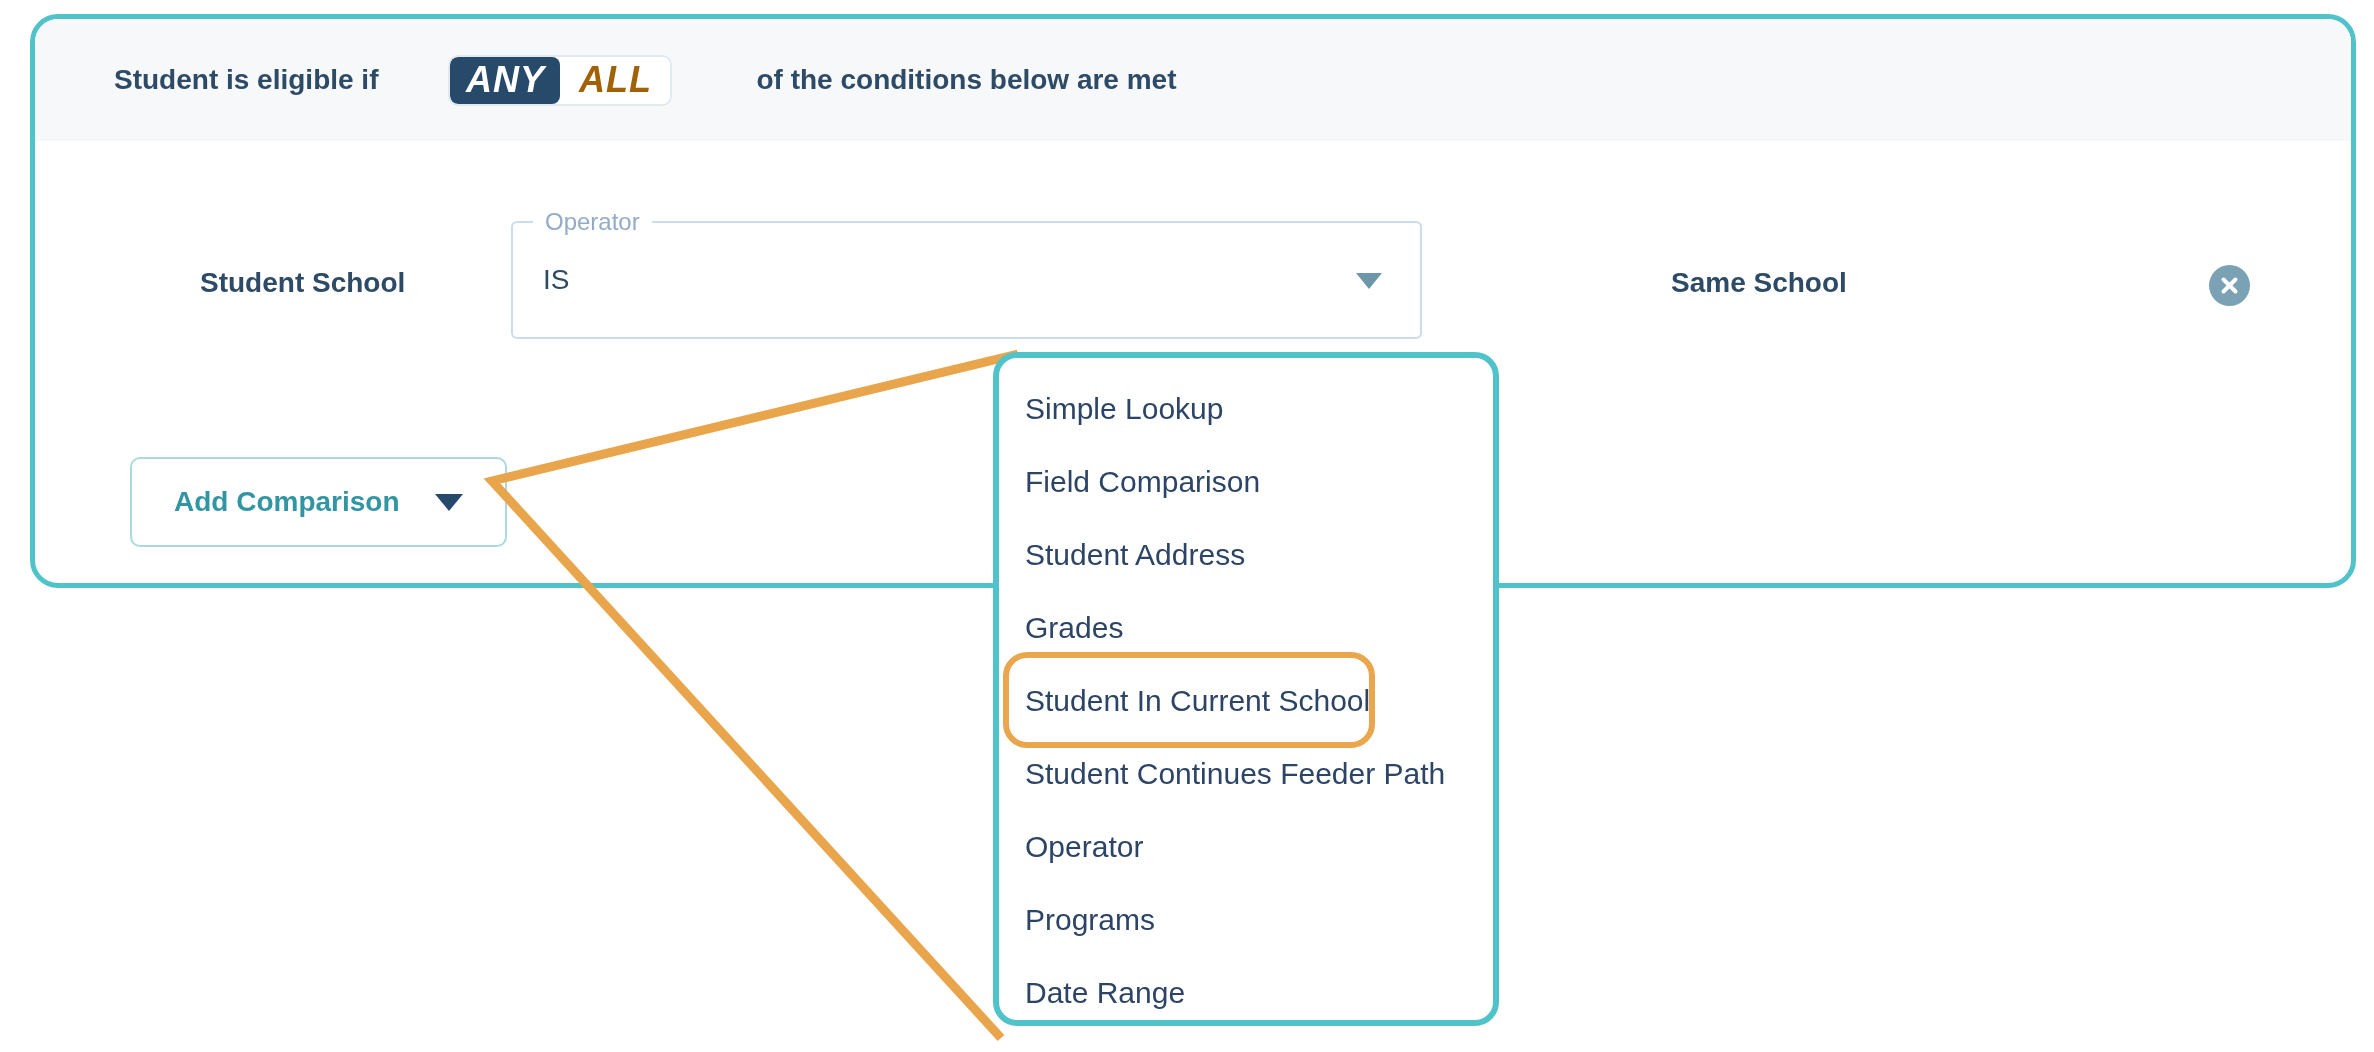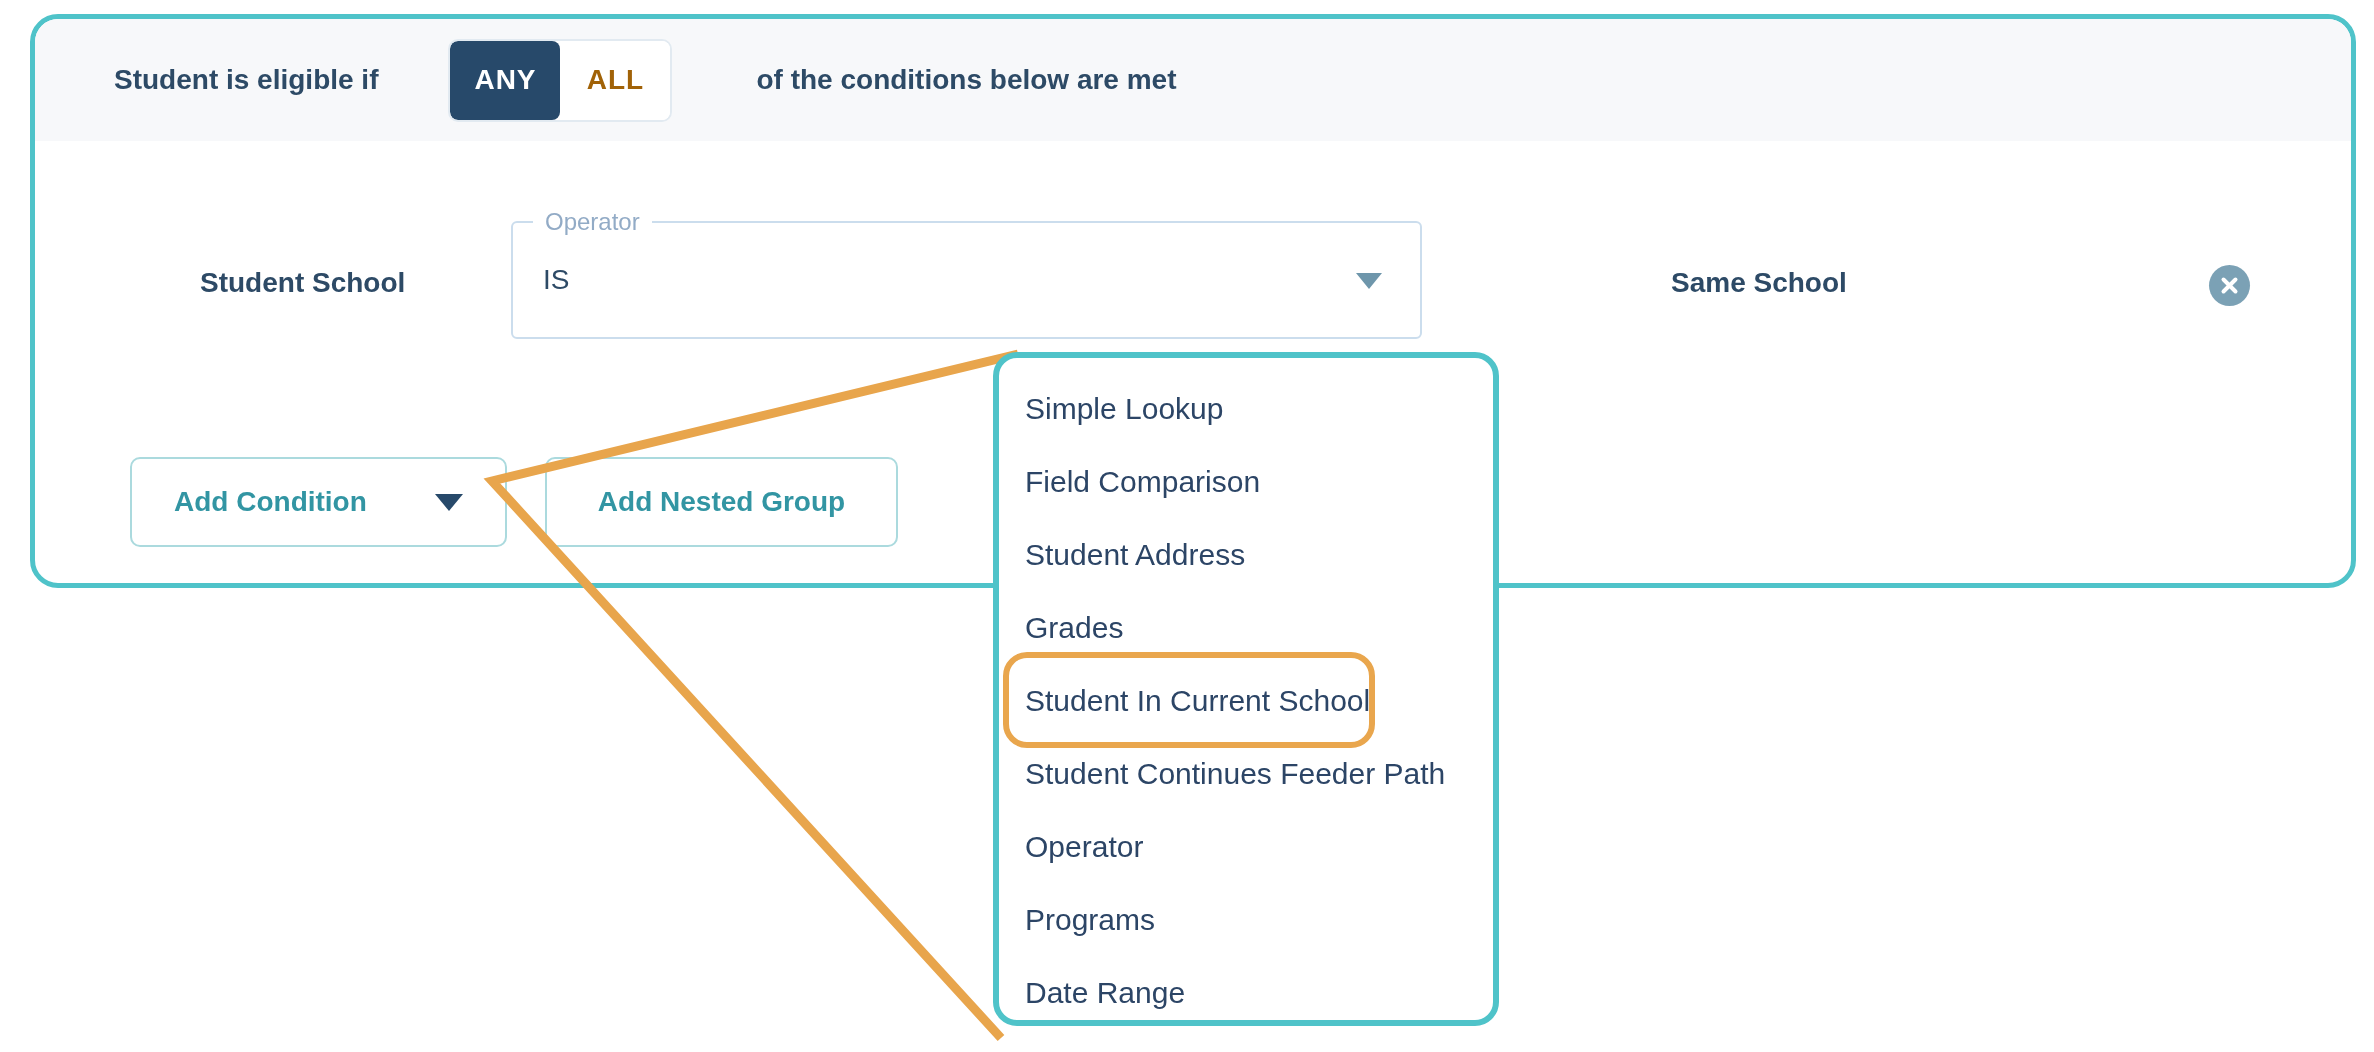--- a/index.html
+++ b/index.html
@@ -27,8 +27,8 @@
     border:2px solid #e2eaf1;border-radius:10px;overflow:hidden;
   }
   .toggle-btn{
-    width:110px;height:79px;display:flex;align-items:center;justify-content:center;
-    font-size:28px;font-weight:bold;letter-spacing:1px;cursor:pointer;
+    width:110px;height:47px;display:flex;align-items:center;justify-content:center;
+    font-size:36px;font-weight:bold;letter-spacing:1px;cursor:pointer;font-style:italic;
   }
   .toggle-btn.selected{background:#27496a;color:#ffffff;border-radius:8px;}
   .toggle-btn.unselected{background:#ffffff;color:#a16207;}

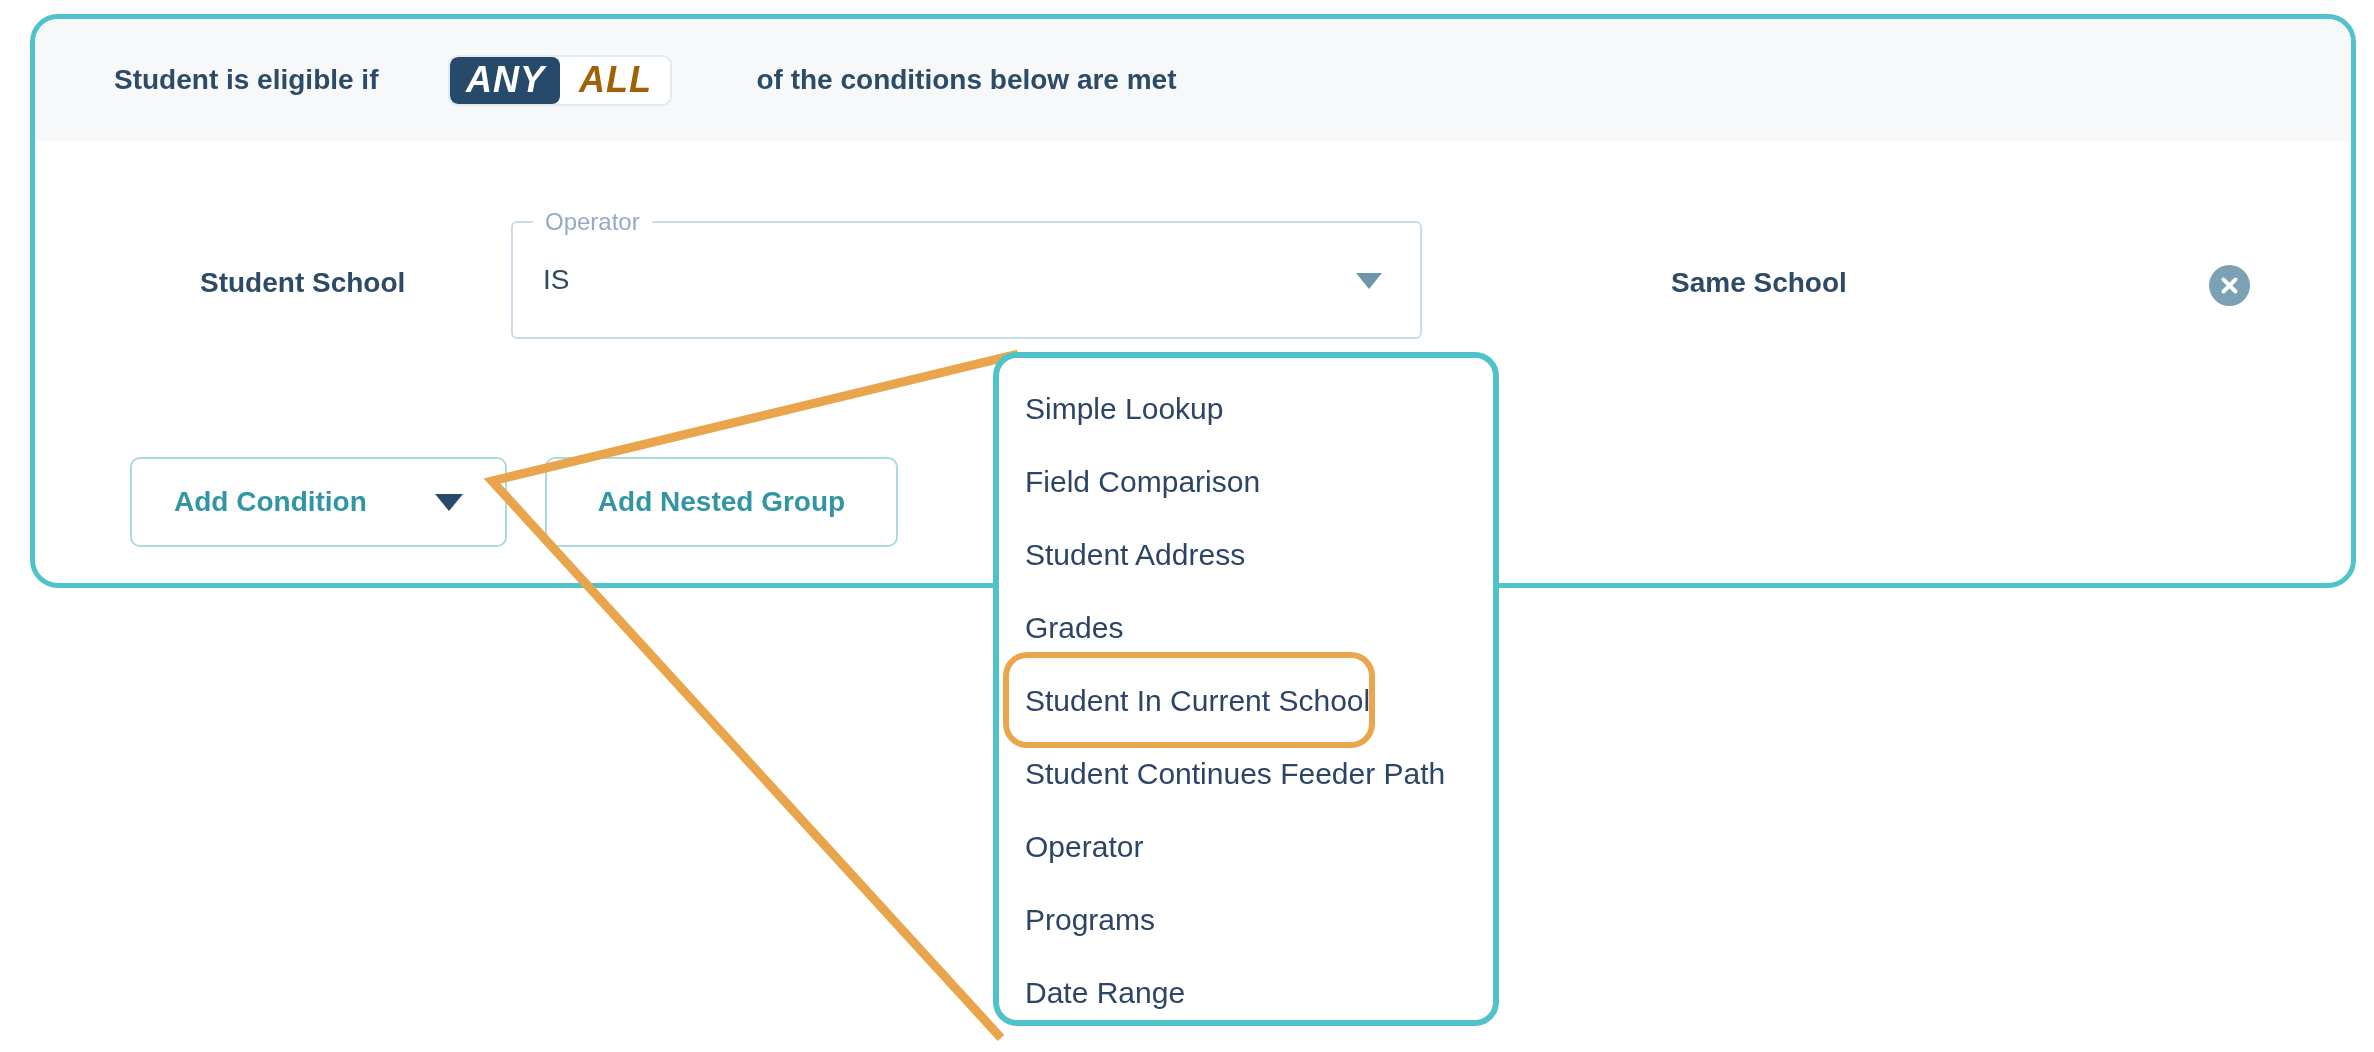--- a/index.html
+++ b/index.html
@@ -137,7 +137,7 @@
     </button>
 
     <div class="btn-outline add-condition">
-      <span>Add Condition</span>
+      <span>Add Comparison</span>
       <span class="btn-caret"></span>
     </div>
 

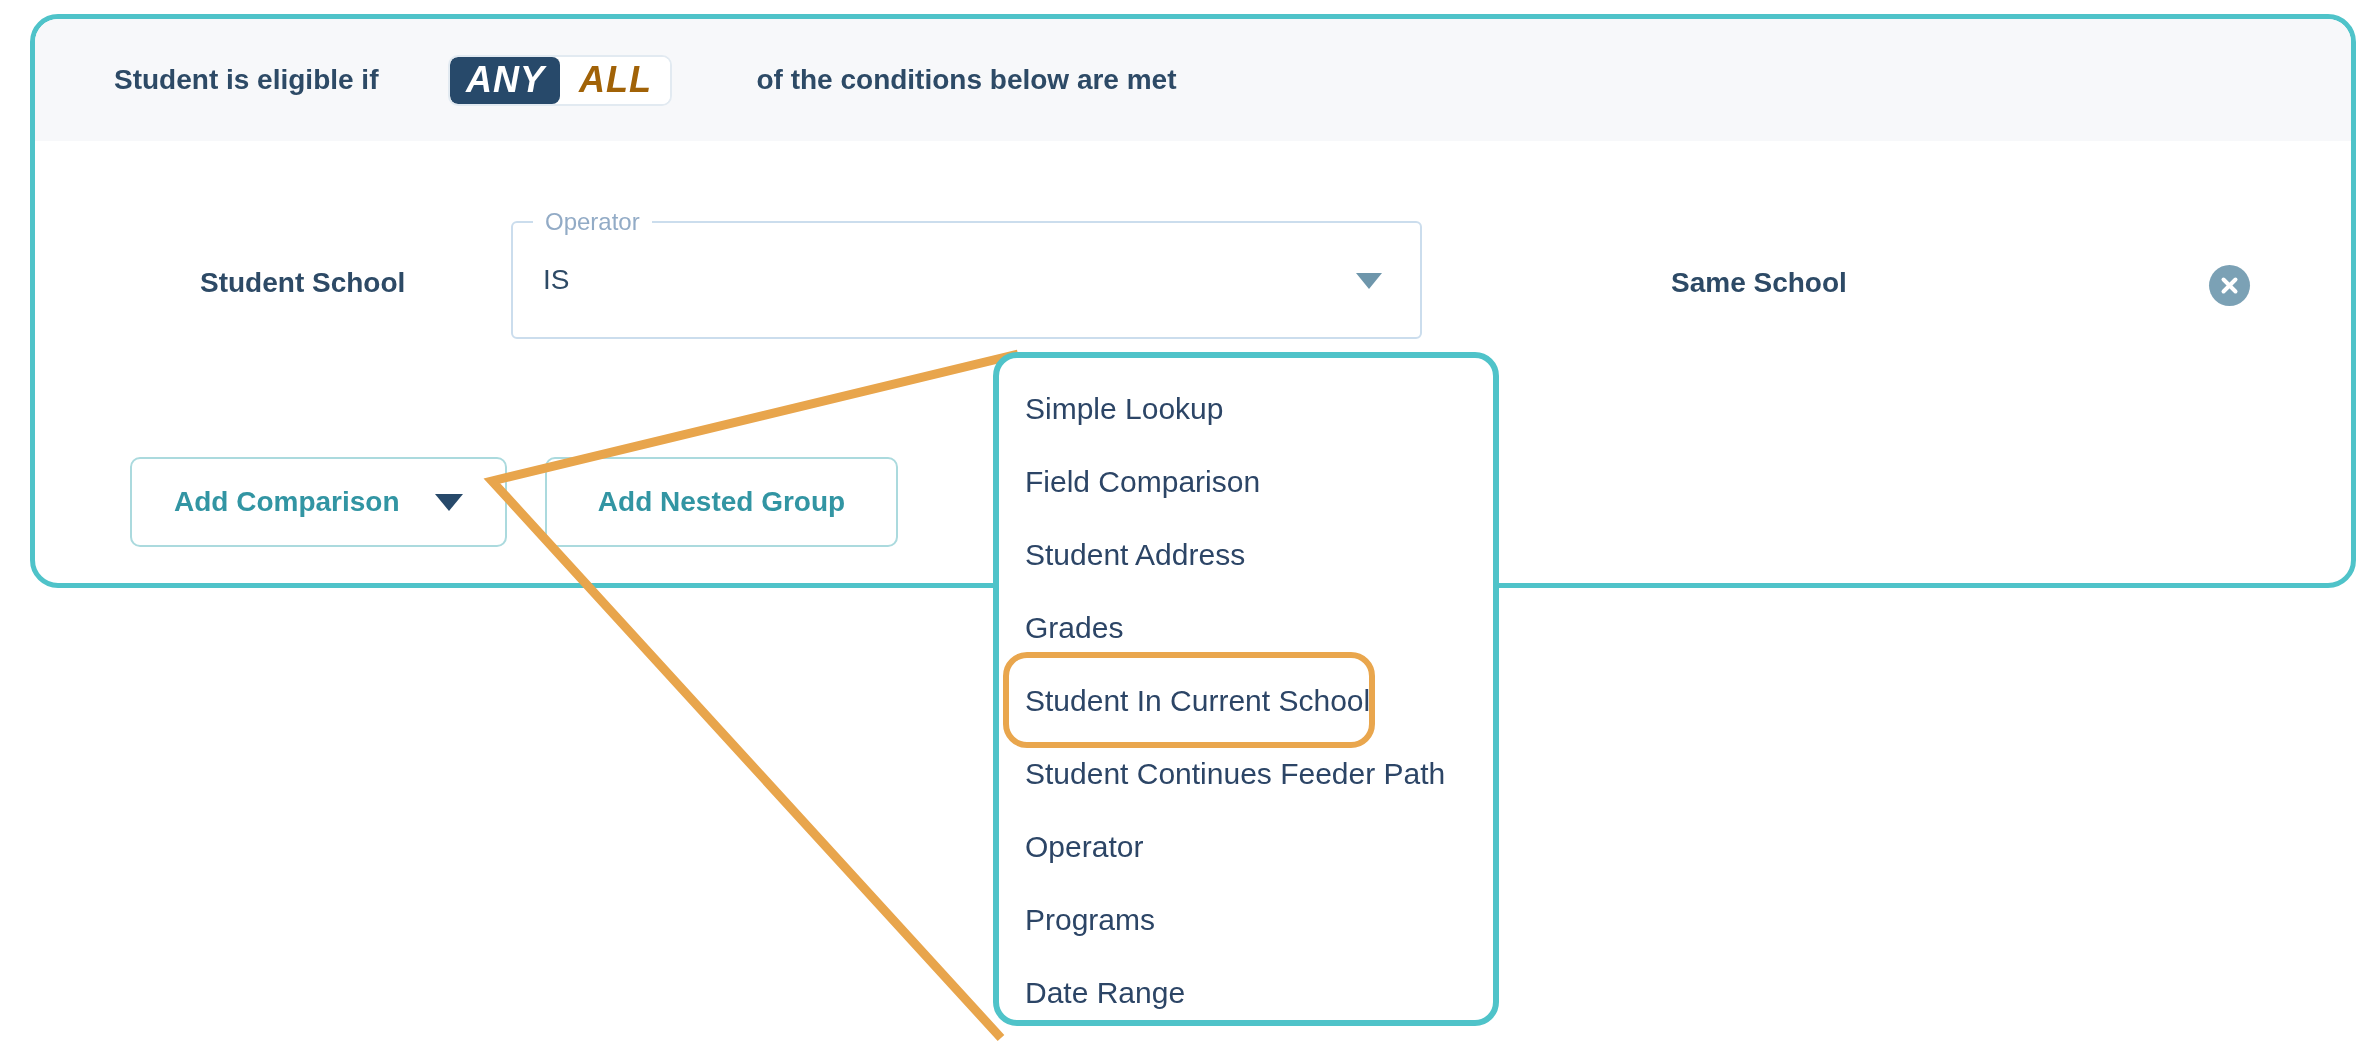--- a/index.html
+++ b/index.html
@@ -141,9 +141,6 @@
       <span class="btn-caret"></span>
     </div>
 
-    <div class="btn-outline add-nested">
-      <span>Add Nested Group</span>
-    </div>
   </div>
 
   <svg class="annotation-svg" width="2374" height="1052" viewBox="0 0 2374 1052">

